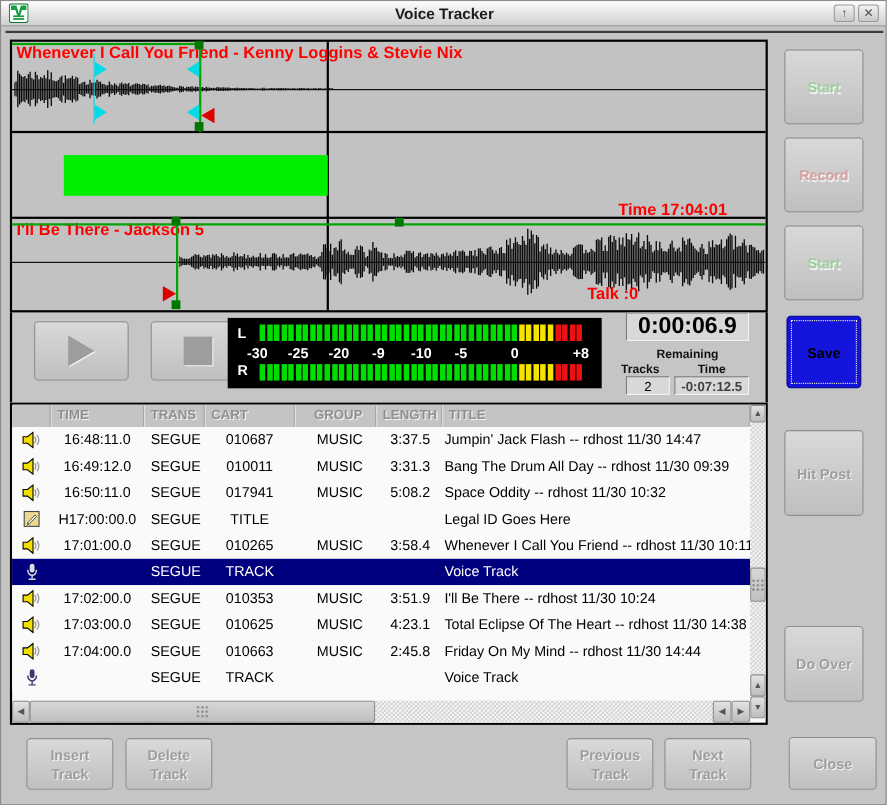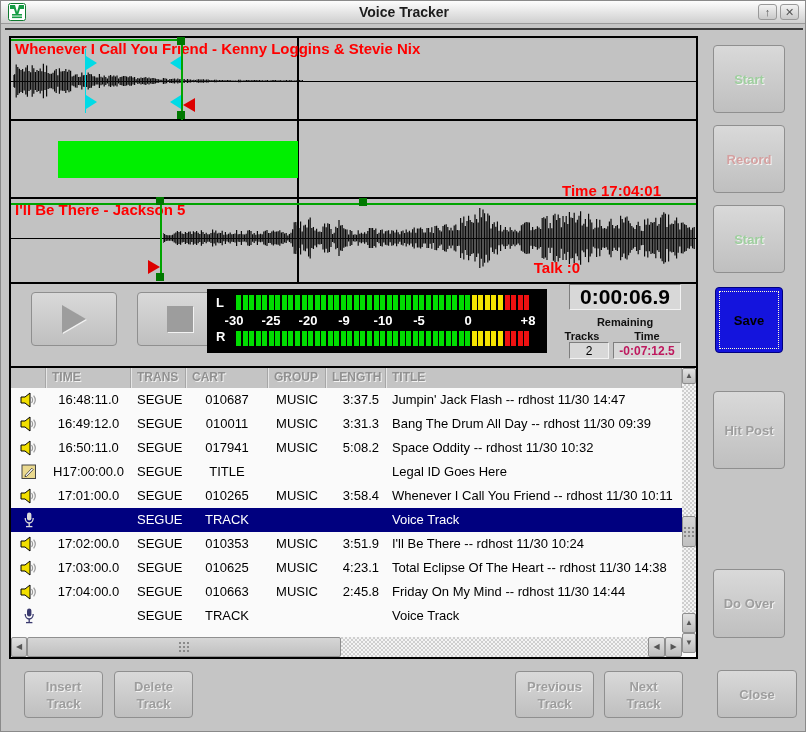--- a/index.html
+++ b/index.html
@@ -284,7 +284,7 @@
   <div class="sunken" style="left:568px;top:341px;width:40px;height:17px;font-size:12px">
     <span>2</span>
   </div>
-  <div class="sunken" style="left:612px;top:341px;width:68px;height:17px;font-size:12px;font-weight:bold;color:#be185d">
+  <div class="sunken" style="left:612px;top:341px;width:68px;height:17px;font-size:12px;font-weight:bold;color:#404040">
     <span>-0:07:12.5</span>
   </div>
 

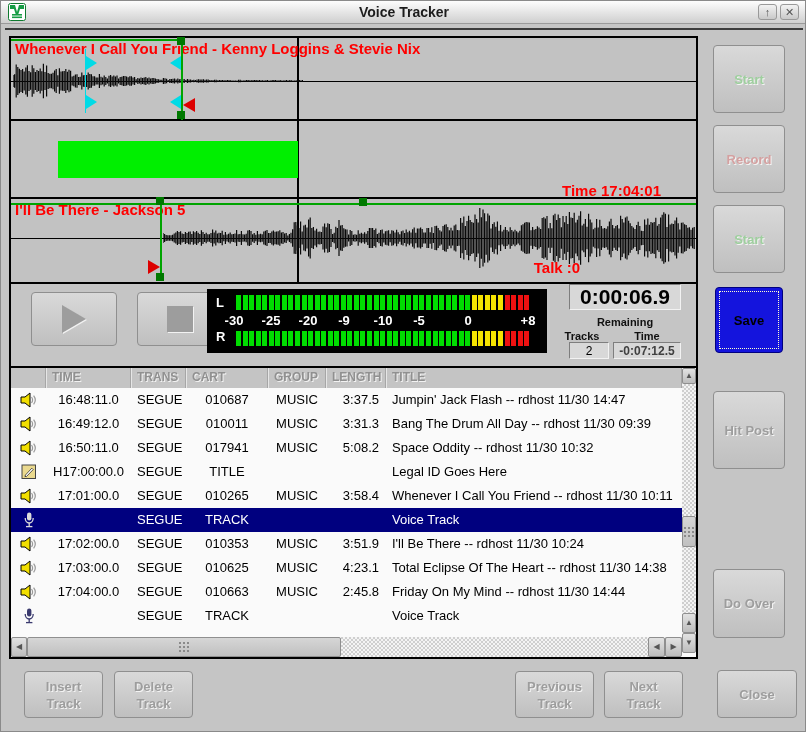--- a/index.html
+++ b/index.html
@@ -294,7 +294,7 @@
         <div class="hcell" style="width: 85px;">TIME</div>
         <div class="hcell" style="width: 55px;">TRANS</div>
         <div class="hcell" style="width: 82px;">CART</div>
-        <div class="hcell" style="width: 58px;">GROUP</div>
+        <div class="hcell" style="width: 74px; text-align: center;">GROUP</div>
         <div class="hcell" style="width: 60px;">LENGTH</div>
         <div class="hcell" style="flex: 1 1 0%;">TITLE</div>
       </div>

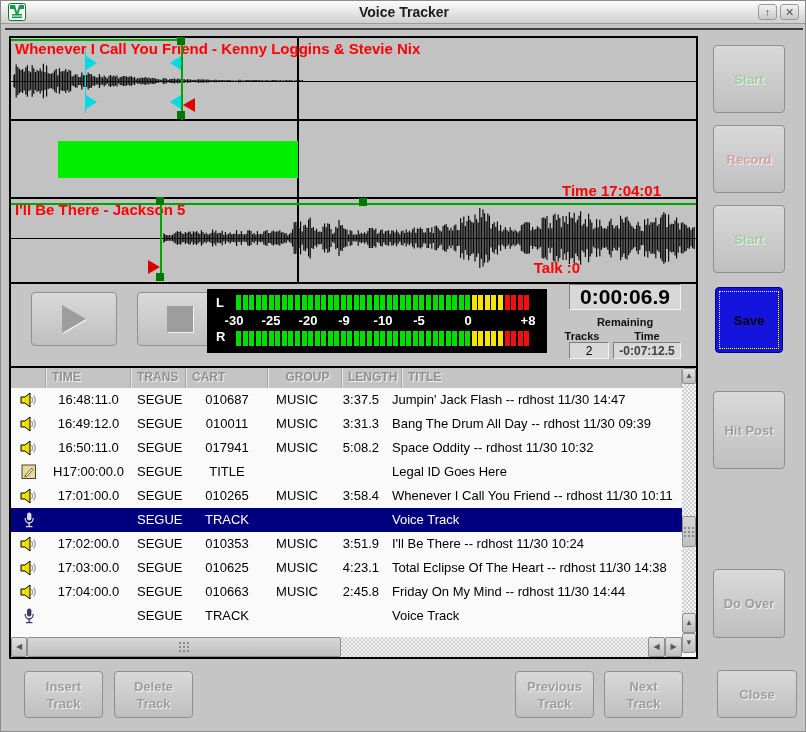--- a/index.html
+++ b/index.html
@@ -78,7 +78,7 @@
   .c-time{width:85px;text-align:center;}
   .c-trans{width:55px;padding-left:6px;}
   .c-cart{width:82px;text-align:center;}
-  .c-group{width:58px;text-align:center;}
+  .c-group{width:58px;text-align:center;margin-left:12px;}
   .c-length{width:60px;text-align:right;padding-right:7px;}
   .c-title{flex:1;padding-left:6px;}
   .c-icon svg{display:none;}

